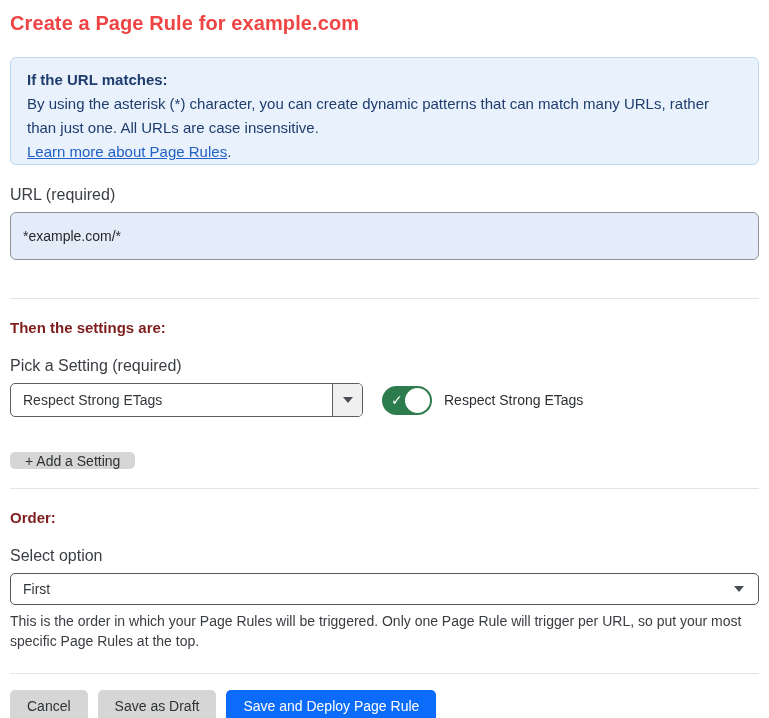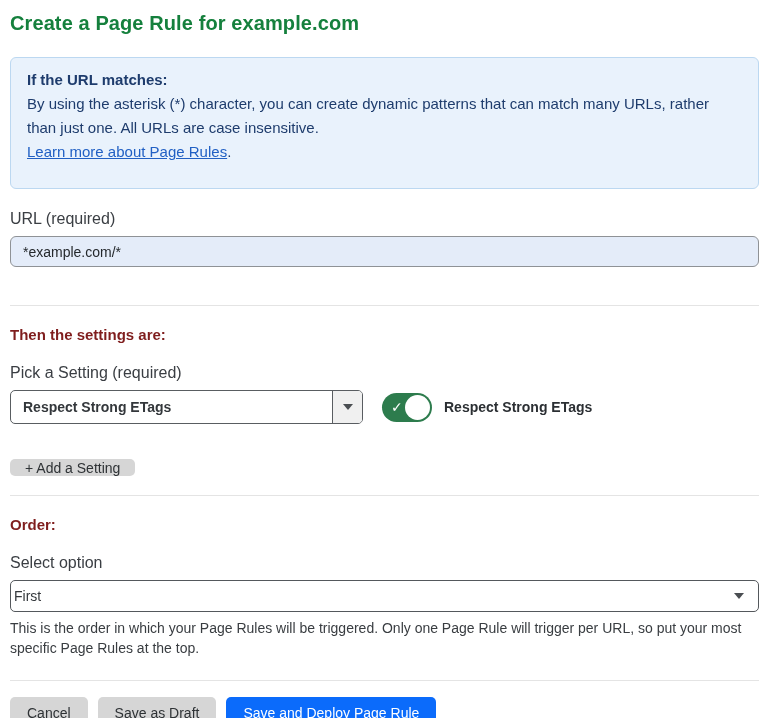--- a/index.html
+++ b/index.html
@@ -15,7 +15,7 @@
   h1.page-title {
     font-size: 20px;
     font-weight: 700;
-    color: #15803d;
+    color: #ef4444;
     letter-spacing: 0.1px;
     margin-top: 2px;
   }

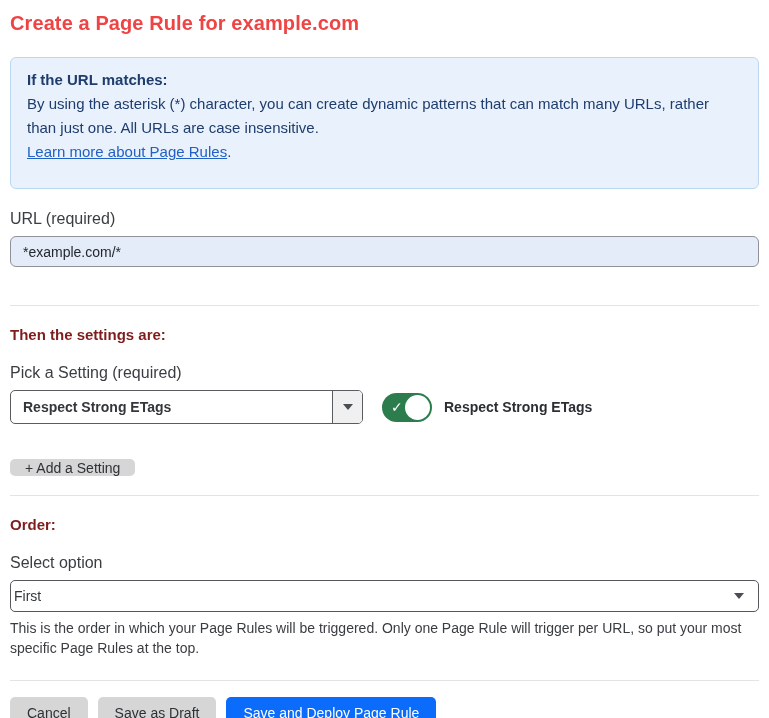--- a/index.html
+++ b/index.html
@@ -25,7 +25,7 @@
     background: #e9f2fc;
     border: 1px solid #bcd8f1;
     border-radius: 6px;
-    padding: 10px 16px 24px 16px;
+    padding: 10px 16px 0 16px;
     color: #1e3c6d;
     font-size: 15px;
     line-height: 24px;

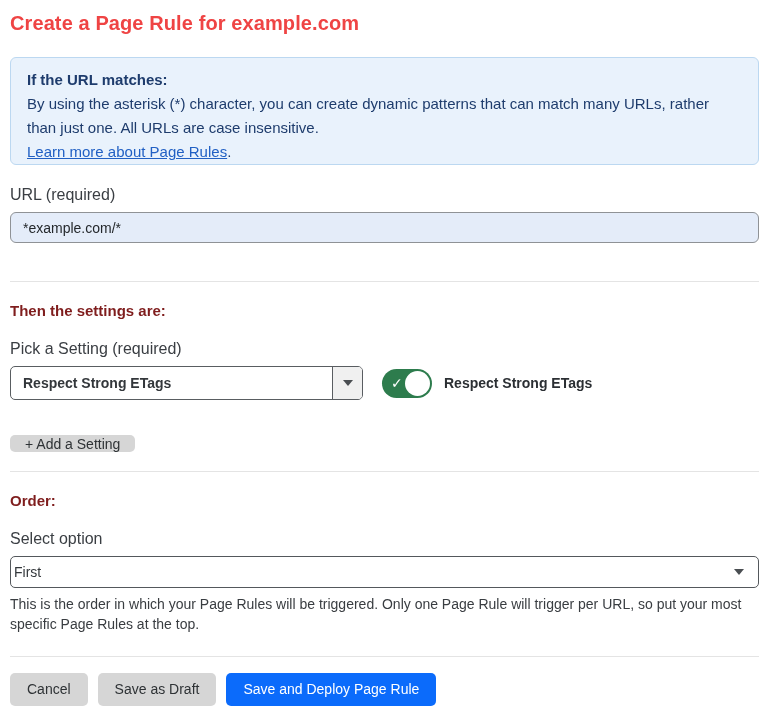--- a/index.html
+++ b/index.html
@@ -47,7 +47,7 @@
 
   input.url-input {
     width: 749px;
-    height: 31px;
+    height: 48px;
     background: #e4ecf9;
     border: 1px solid #8f9296;
     border-radius: 6px;

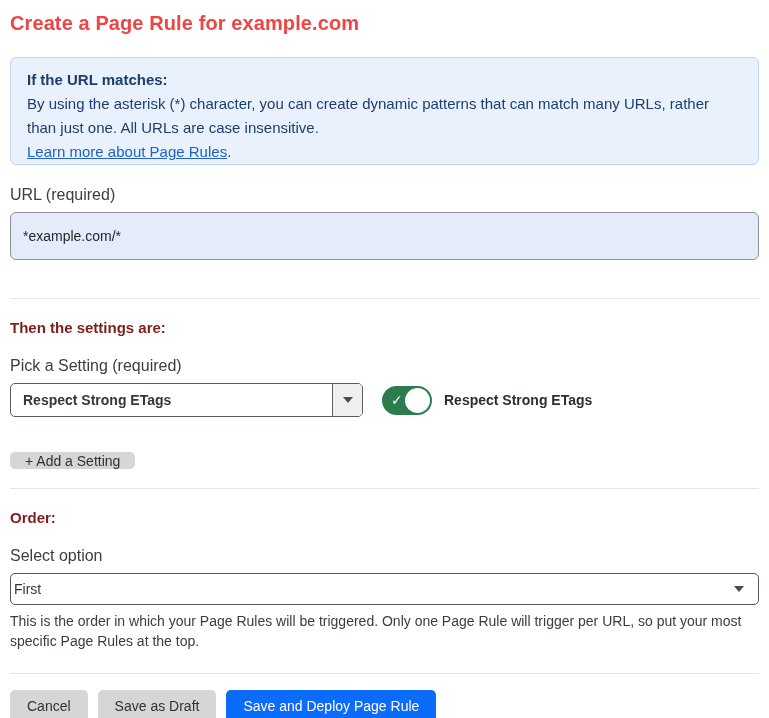--- a/index.html
+++ b/index.html
@@ -78,7 +78,6 @@
     display: flex;
     align-items: center;
     margin-top: 0;
-    font-weight: bold;
   }
 
   .setting-select {

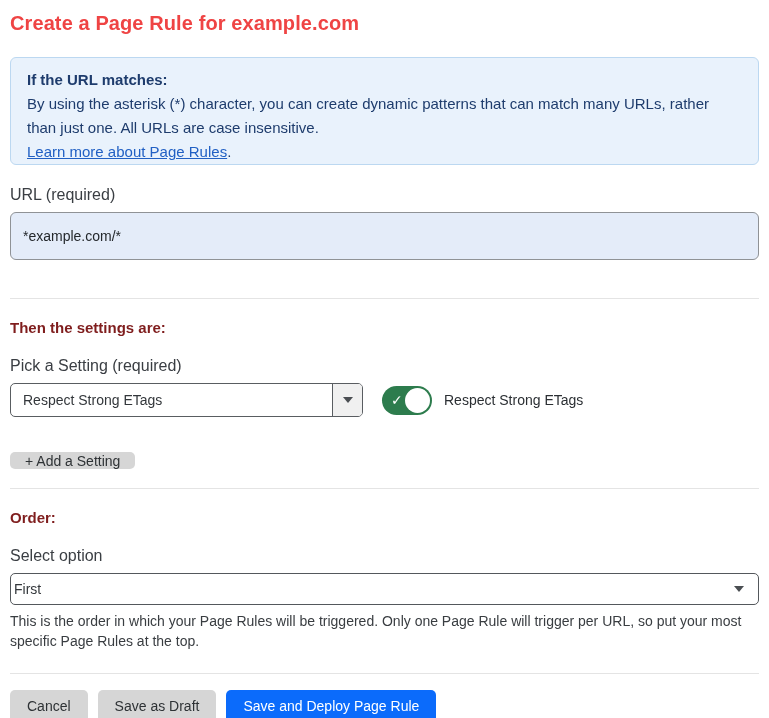--- a/index.html
+++ b/index.html
@@ -171,7 +171,7 @@
     display: flex;
     align-items: center;
     justify-content: space-between;
-    padding: 0 14px 0 3px;
+    padding: 0 14px 0 12px;
     cursor: pointer;
   }
   .order-select .select-value {

